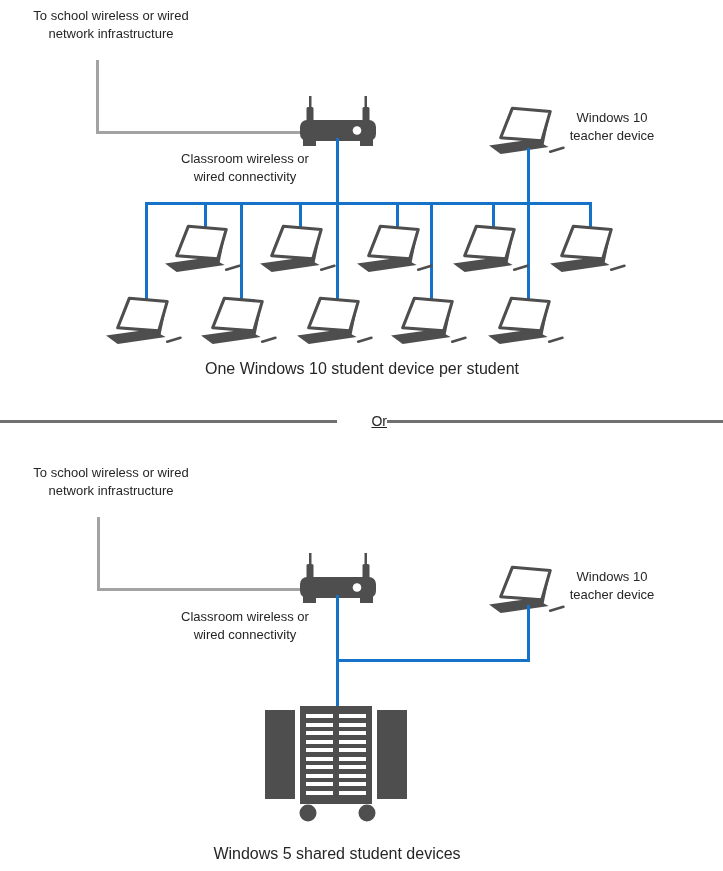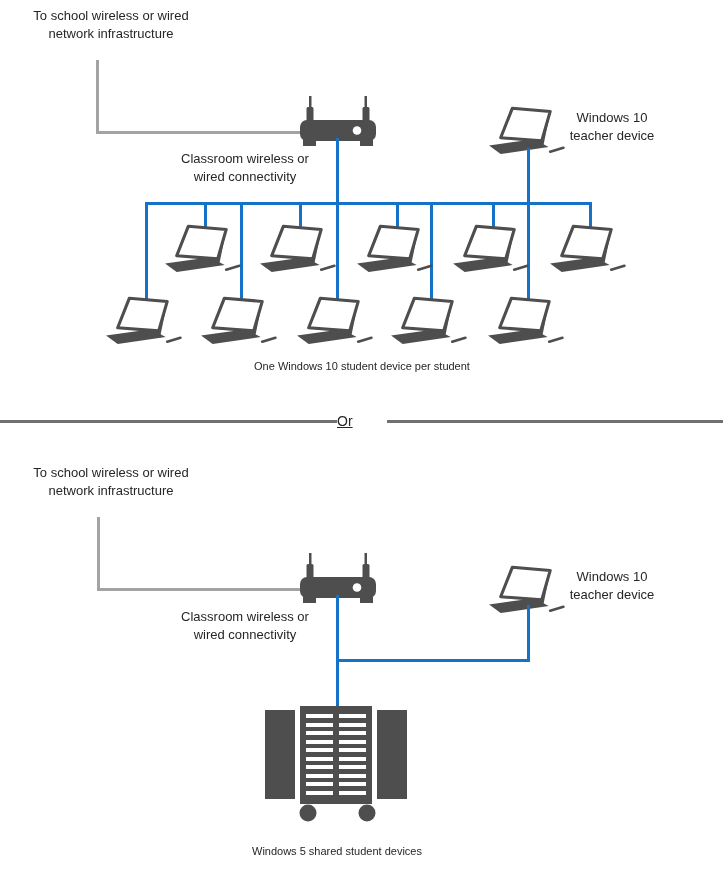--- a/index.html
+++ b/index.html
@@ -8,7 +8,7 @@
     font-family:"Liberation Sans", sans-serif;color:var(--text,#262626);border-radius:19px;
   }
   .lbl{position:absolute;font-size:13px;line-height:1.42;text-align:center;}
-  .caption{position:absolute;font-size:11px;text-align:center;color:var(--text,#1a1a1a);}
+  .caption{position:absolute;font-size:16px;text-align:center;color:var(--text,#1a1a1a);}
   .vline{position:absolute;width:3px;}
   .hline{position:absolute;height:3px;}
   .blue{background:var(--blue,#1472C8);}

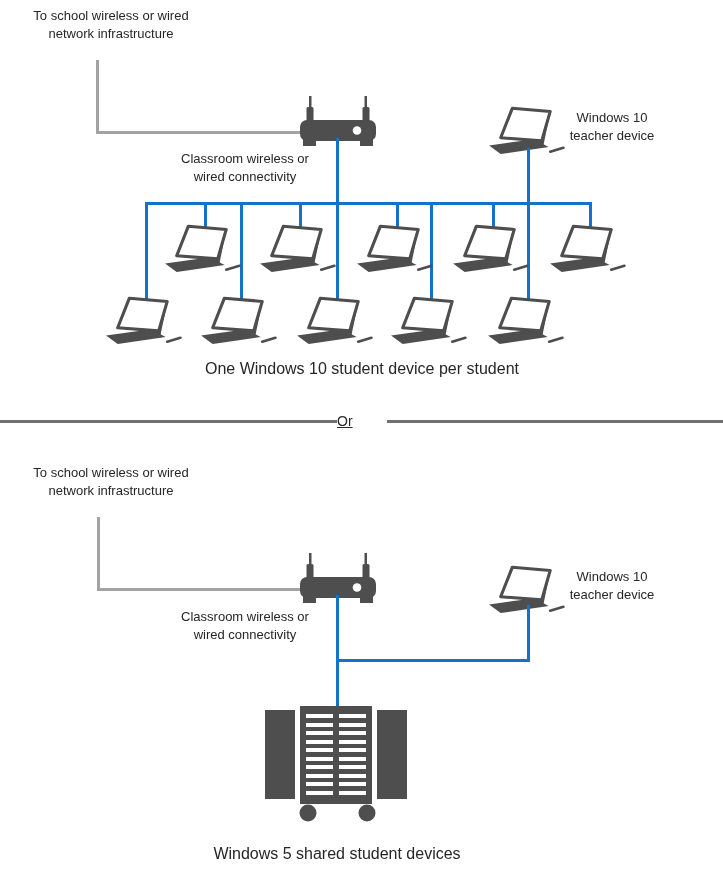--- a/index.html
+++ b/index.html
@@ -14,7 +14,7 @@
   .blue{background:var(--blue,#1472C8);}
   .gray{background:var(--connector-gray,#A3A3A3);}
   .divline{position:absolute;height:3px;background:var(--divider-gray,#707070);}
-  .or{position:absolute;font-size:14px;text-align:left;color:var(--text,#3a3a3a);text-decoration:underline;}
+  .or{position:absolute;font-size:14px;text-align:right;color:var(--text,#3a3a3a);text-decoration:underline;}
   svg.icon{position:absolute;overflow:visible;}
 </style>
 </head>

